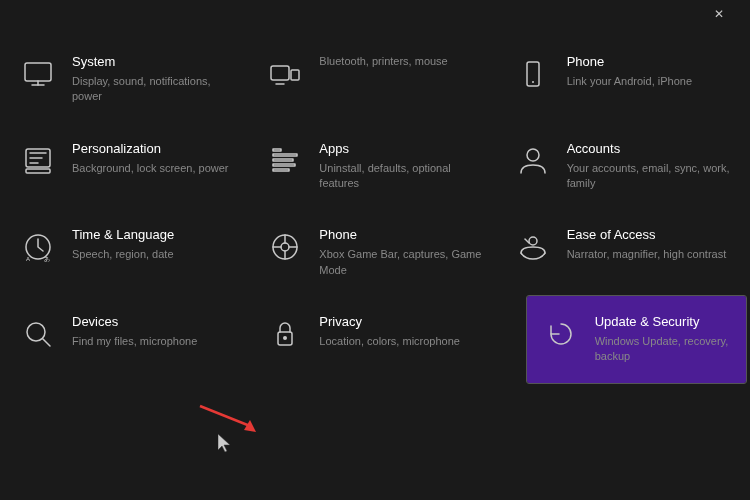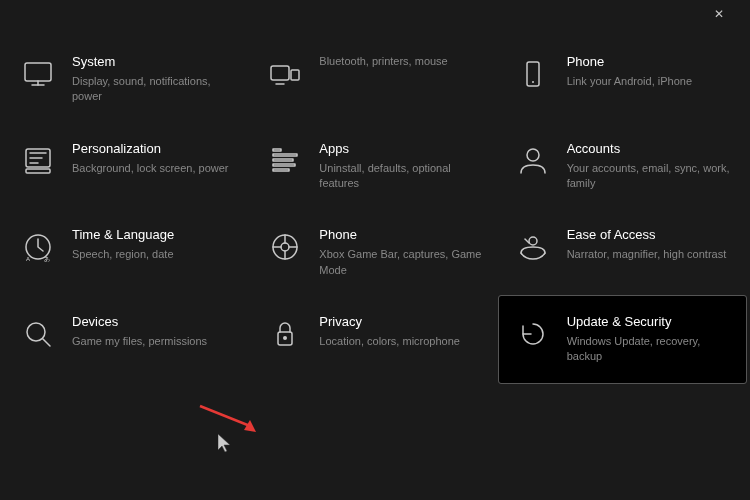--- a/index.html
+++ b/index.html
@@ -63,8 +63,9 @@
     }
 
     .grid-item.active {
-      background: #000000;
+      background: #4c1d95;
       outline: 1px solid #555;
+      margin-left: 28px;
     }
 
     .grid-item-icon {

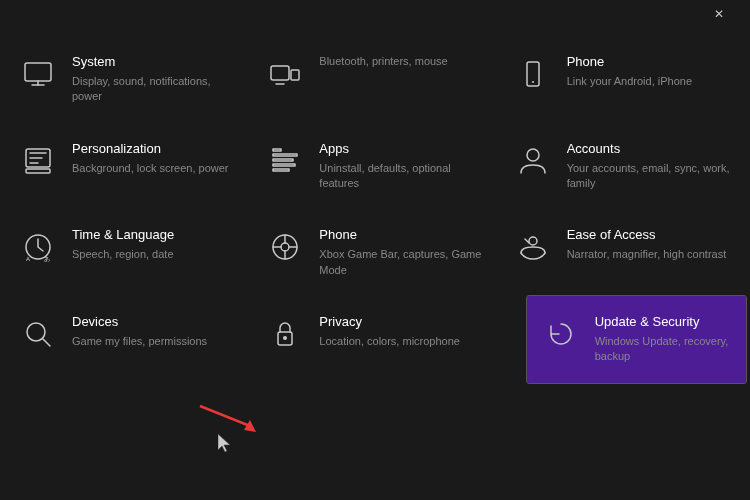--- a/index.html
+++ b/index.html
@@ -264,7 +264,7 @@
     </div>
     <div class="grid-item-text">
       <div class="grid-item-title">Devices</div>
-      <div class="grid-item-desc">Game my files, permissions</div>
+      <div class="grid-item-desc">Find my files, microphone</div>
     </div>
   </div>
     <div class="grid-item">

